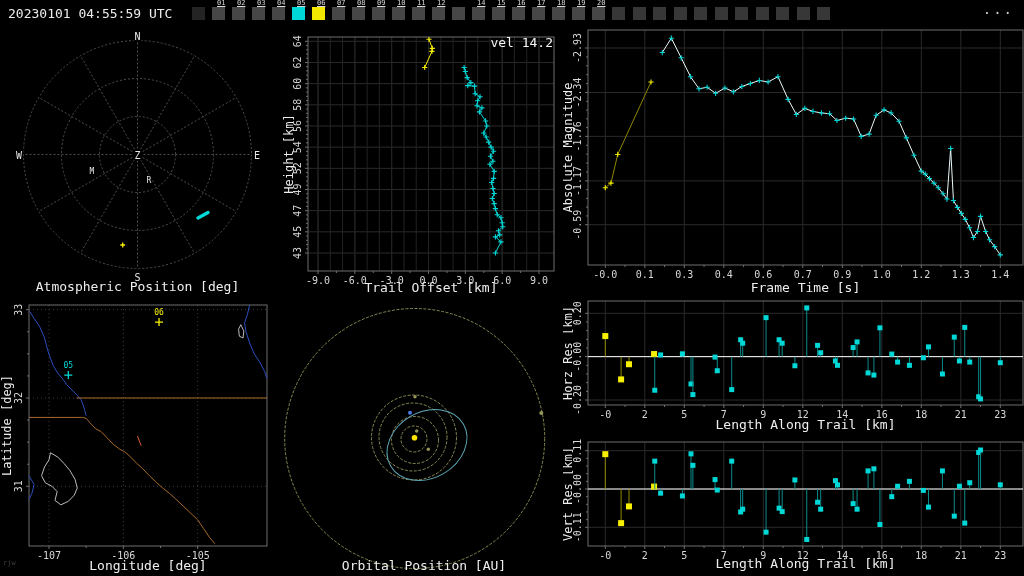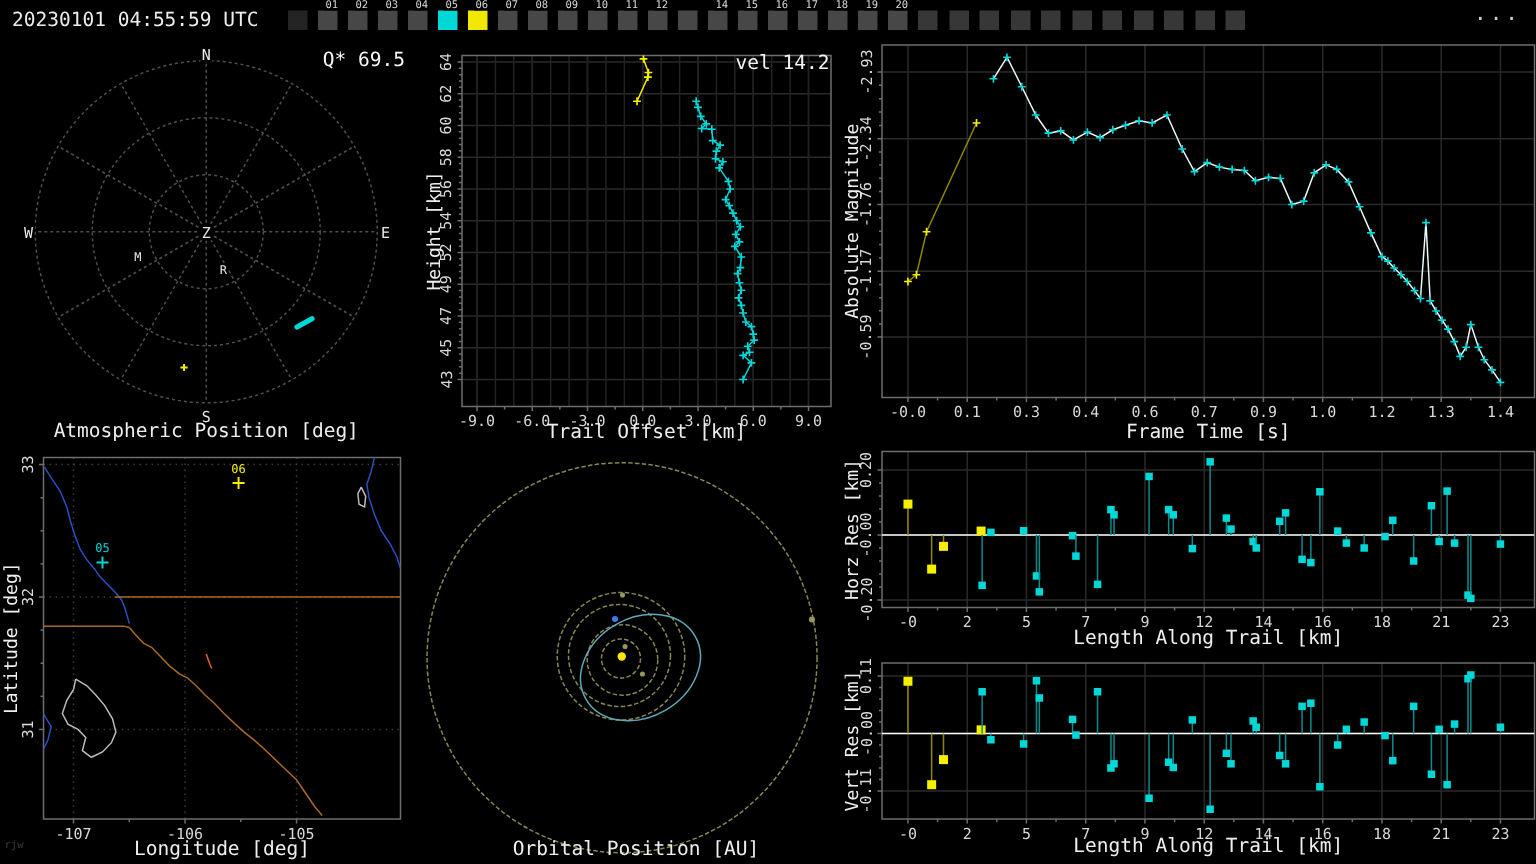--- a/index.html
+++ b/index.html
@@ -12,7 +12,7 @@
   .tab.post{background:#373737;}
   .tab.ac{background:#00d8d8;}
   .tab.ay{background:#f2e700;}
-  .tlabel{position:absolute;top:0;font-size:7px;line-height:7px;color:#d8d8d8;background:#000;padding:0 1px;white-space:pre;}
+  .tlabel{position:absolute;top:0;font-size:7px;line-height:7px;color:#d8d8d8;background:#000;padding:0 1px;white-space:pre;text-decoration:underline;}
   .panel{position:absolute;}
   .panel svg{display:block;}
   .ptitle{position:absolute;color:#f5f5f5;font-size:13px;white-space:pre;}

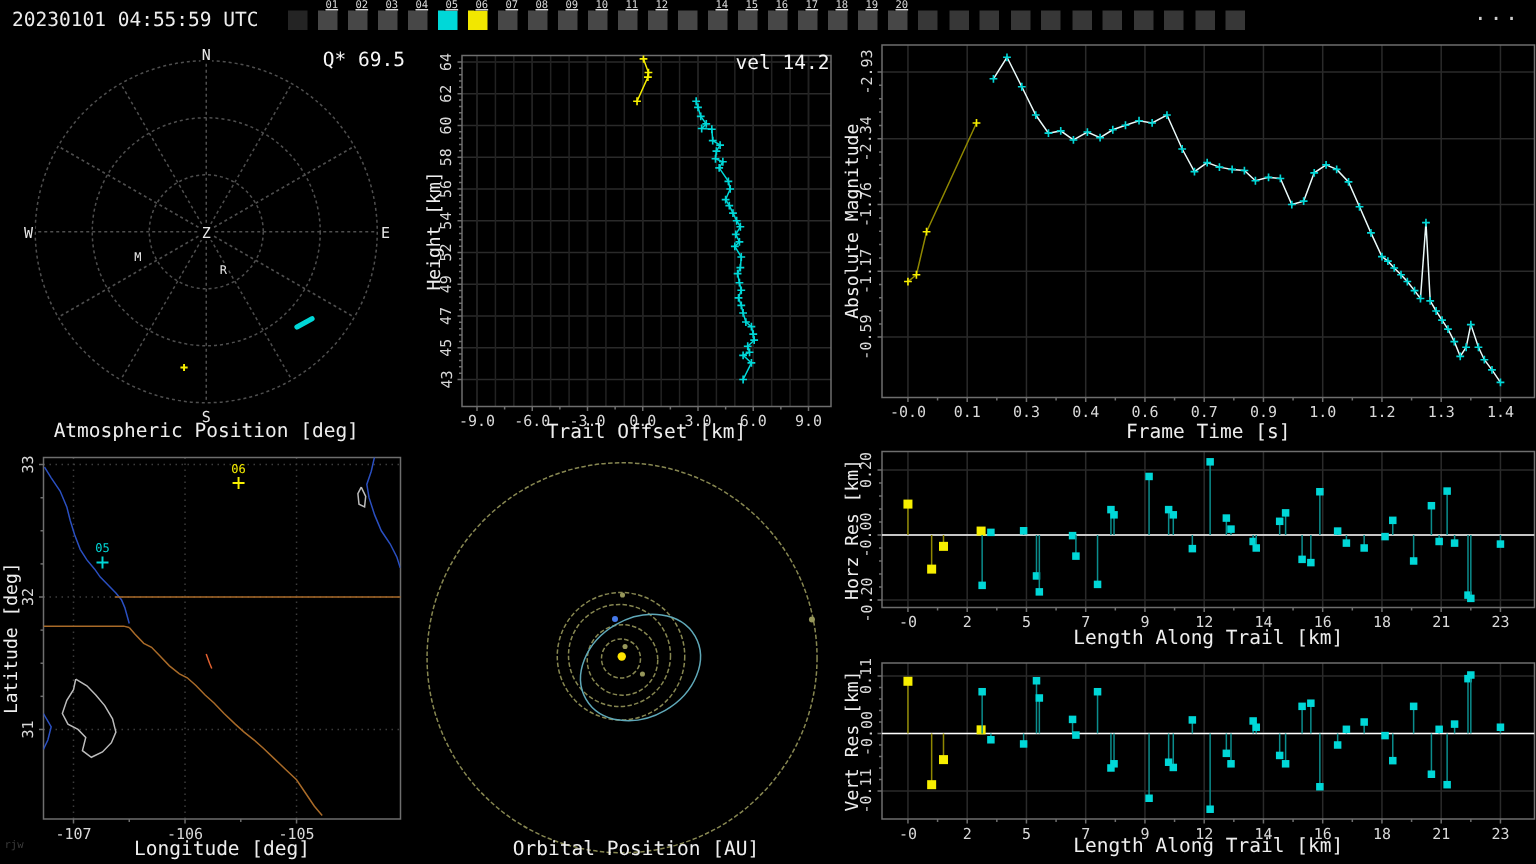--- a/index.html
+++ b/index.html
@@ -832,7 +832,6 @@
       </svg>
     </div>
 
-<div class="ptitle" style="left:0;top:33px;width:270px;text-align:right;">Q* 69.5</div>
 <div class="ptitle" style="left:283px;top:35px;width:270px;text-align:right;">vel 14.2</div>
 
 <span class="watermark">rjw</span>

